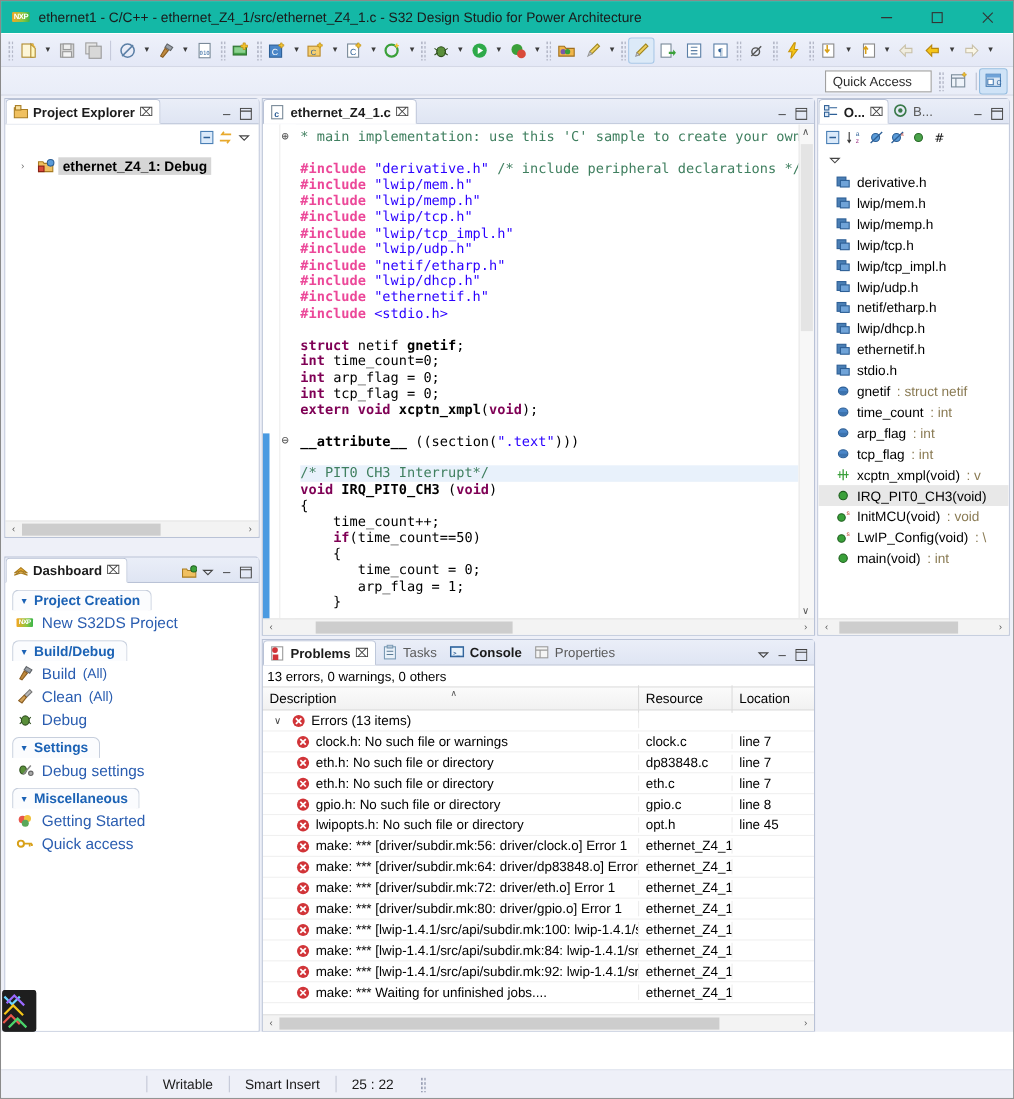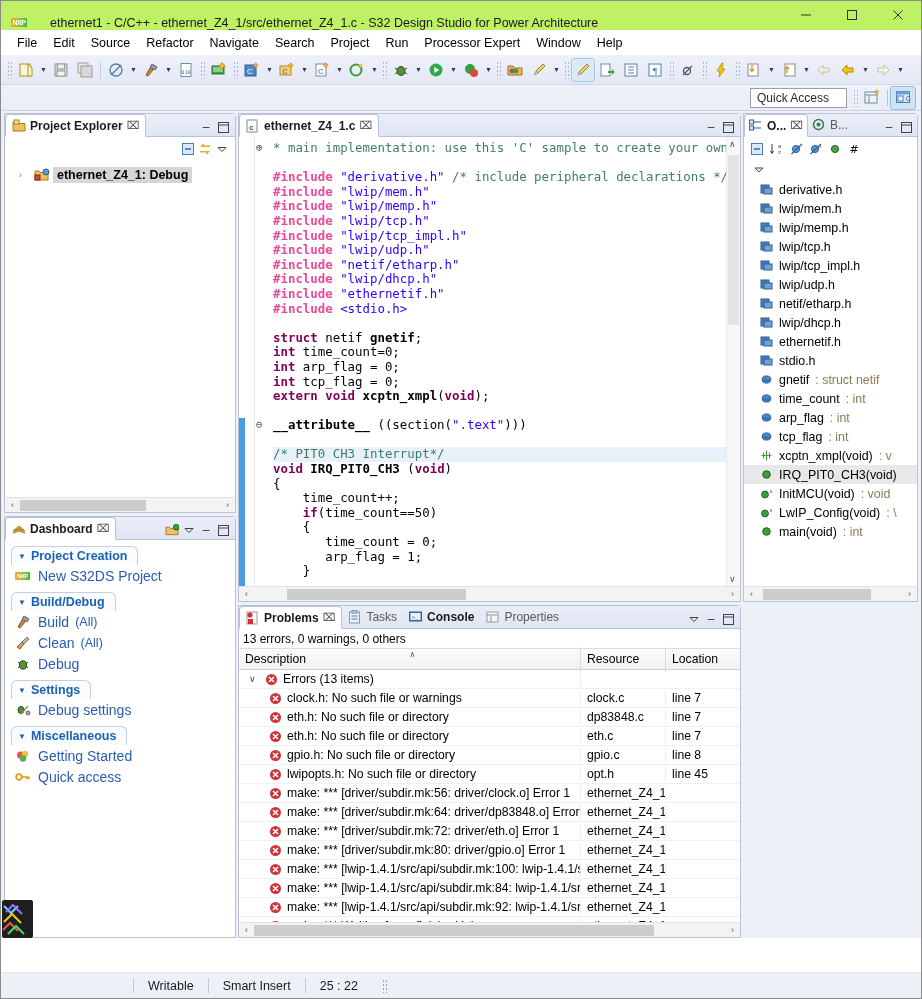--- a/index.html
+++ b/index.html
@@ -23,10 +23,9 @@
   
   .titlebar {
     height: 30px; min-height:30px;
-    background: #bef264;
-    display: flex; align-items: flex-end;
+    background: #14b8a6;
+    display: flex; align-items: center;
     border-bottom: 1px solid #ffffff;
-    gap: 15px;
   }
   .title-icon {
     width: 16px; height: 16px; margin: 0 8px 0 10px;

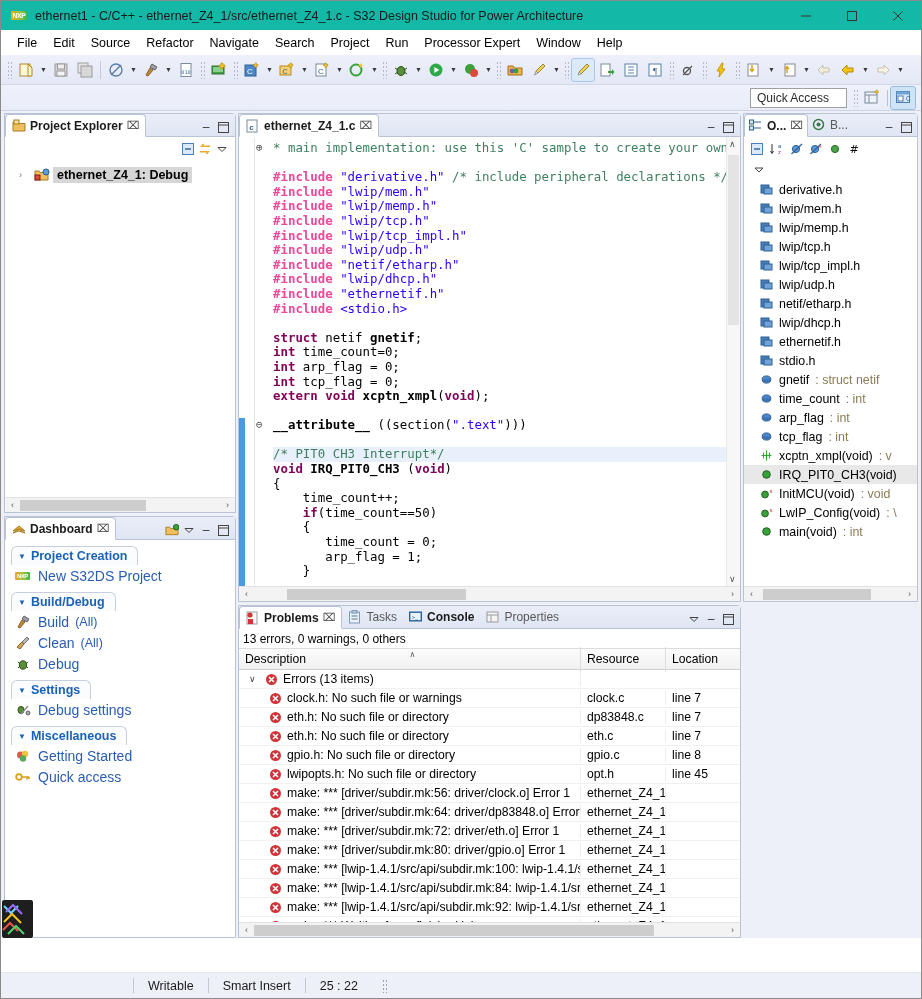--- a/index.html
+++ b/index.html
@@ -248,19 +248,6 @@
     </div>
   </div>
 
-  <div class="menubar">
-    <div class="menu-item">File</div>
-    <div class="menu-item">Edit</div>
-    <div class="menu-item">Source</div>
-    <div class="menu-item">Refactor</div>
-    <div class="menu-item">Navigate</div>
-    <div class="menu-item">Search</div>
-    <div class="menu-item">Project</div>
-    <div class="menu-item">Run</div>
-    <div class="menu-item">Processor Expert</div>
-    <div class="menu-item">Window</div>
-    <div class="menu-item">Help</div>
-  </div>
 
   <div class="toolbar">
     <div class="tb-grip"></div>

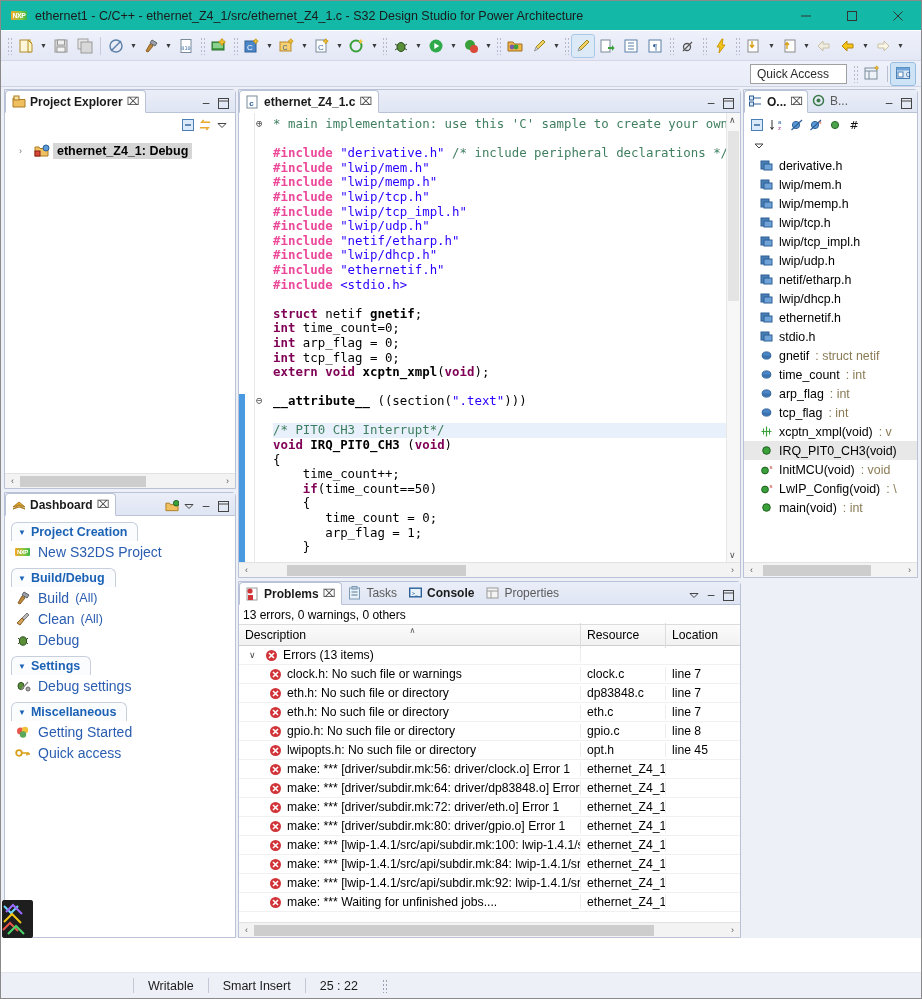--- a/index.html
+++ b/index.html
@@ -88,7 +88,7 @@
     flex:1; display:flex; padding: 2px 3px 0 3px; gap:2px; min-height:0;
     background:#eef0f8;
   }
-  .col-left { width:232px; display:flex;flex-direction:column; gap:3px; min-height:0;}
+  .col-left { width:232px; display:flex;flex-direction:column; gap:17px; min-height:0;}
   .col-center{ flex:1; display:flex; flex-direction:column; gap:3px; min-width:0;}
   .col-right { width:175px; display:flex; flex-direction:column; min-height:0;}
 

